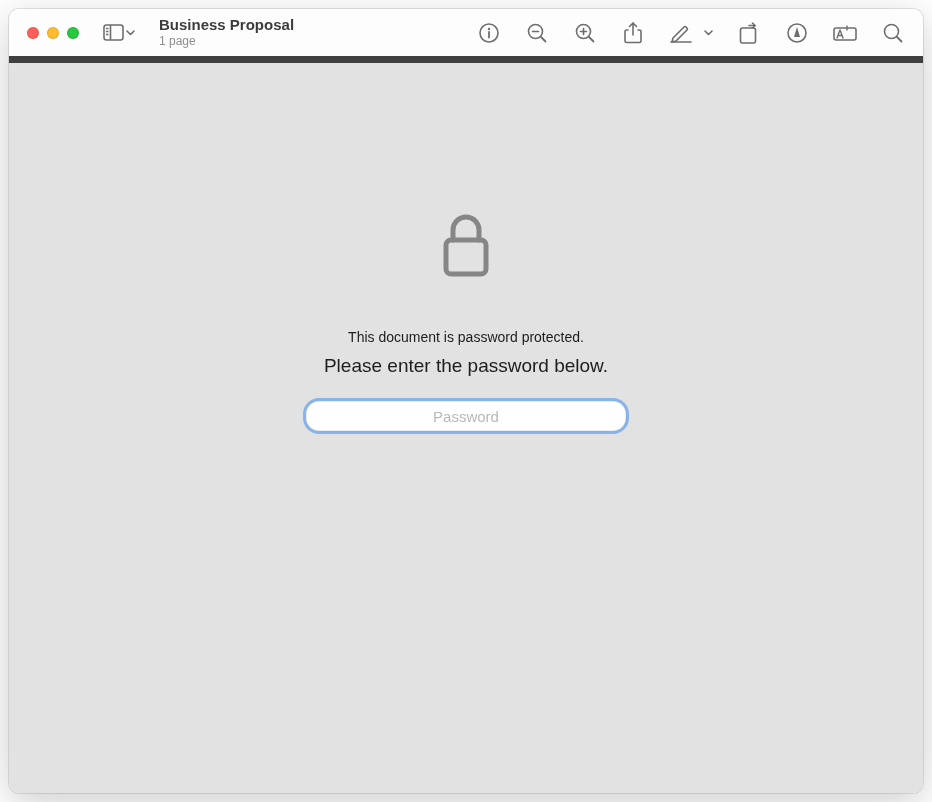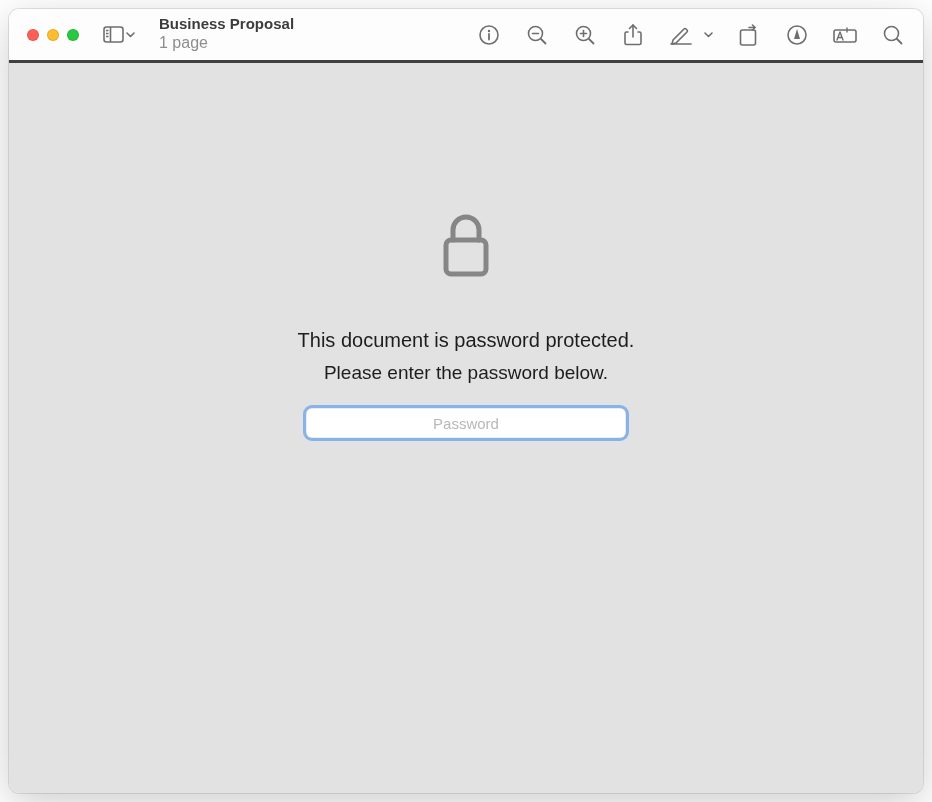--- a/index.html
+++ b/index.html
@@ -31,7 +31,7 @@
     .titlebar {
       height: 54px;
       background: #fdfdfd;
-      border-bottom: 3px solid #404040;
+      border-bottom: 7px solid #404040;
       display: flex;
       align-items: center;
       padding: 0 18px;

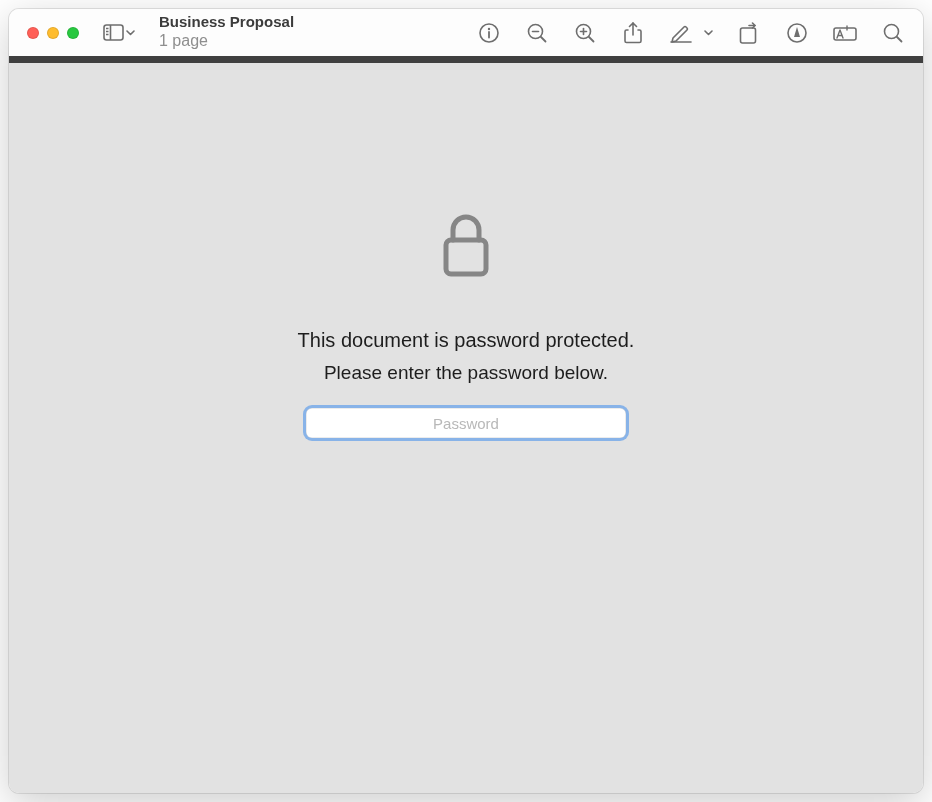--- a/index.html
+++ b/index.html
@@ -77,7 +77,7 @@
     }
     
     .doc-subtitle {
-      font-size: 16px;
+      font-size: 12px;
       color: #8e8e8e;
       line-height: 1.3;
     }

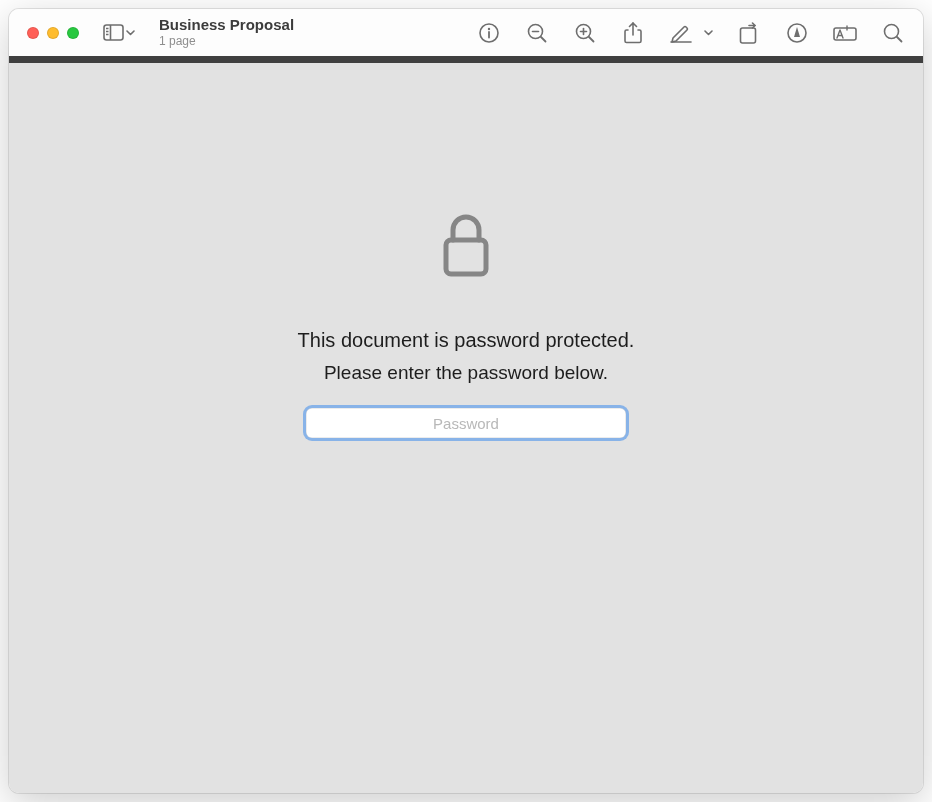--- a/index.html
+++ b/index.html
@@ -121,7 +121,7 @@
     }
     
     .password-heading {
-      font-size: 20px;
+      font-size: 14px;
       color: #1d1d1d;
       margin-bottom: 10px;
       font-weight: 400;

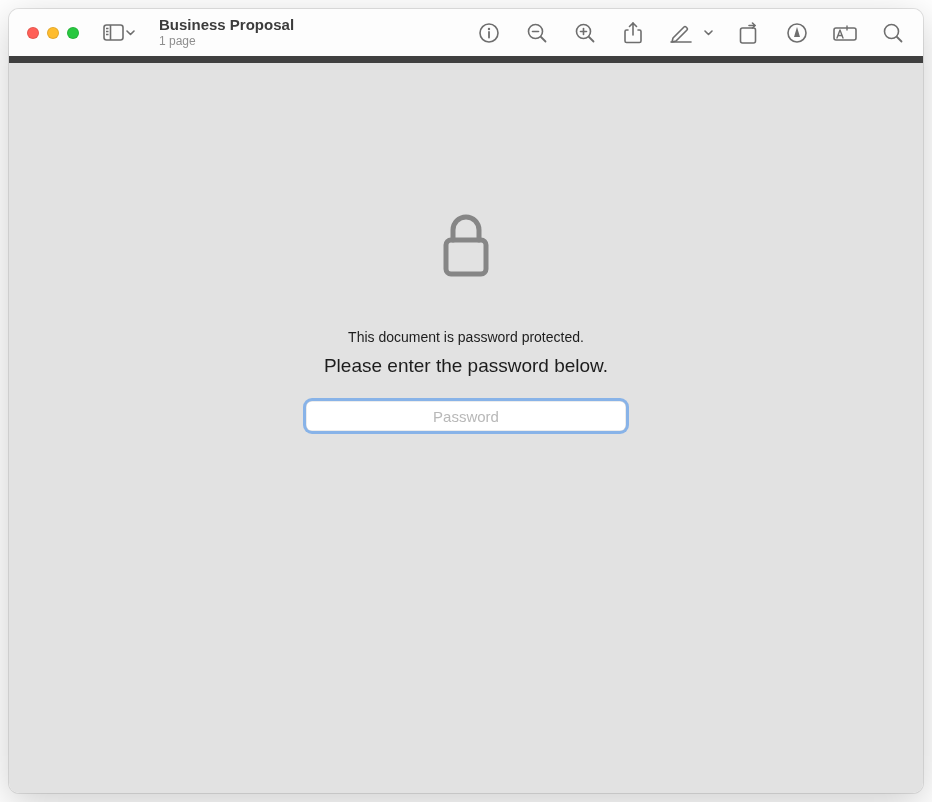--- a/index.html
+++ b/index.html
@@ -143,7 +143,7 @@
       color: #333;
       outline: none;
       box-shadow: 0 0 0 3px #88b3e8, inset 0 0 0 0.5px rgba(0,0,0,0.15);
-      border-radius: 6px;
+      border-radius: 13px;
     }
     
     .password-input::placeholder {

